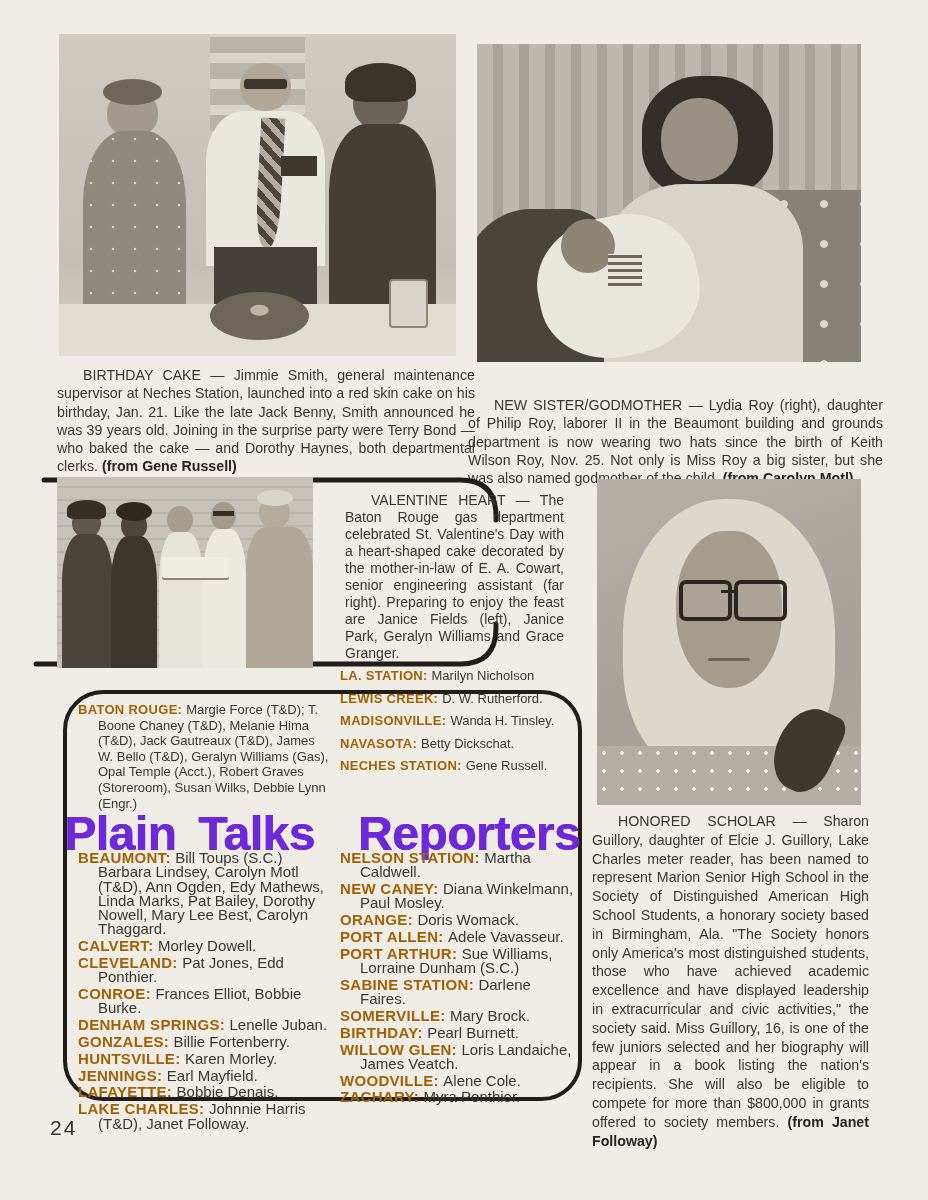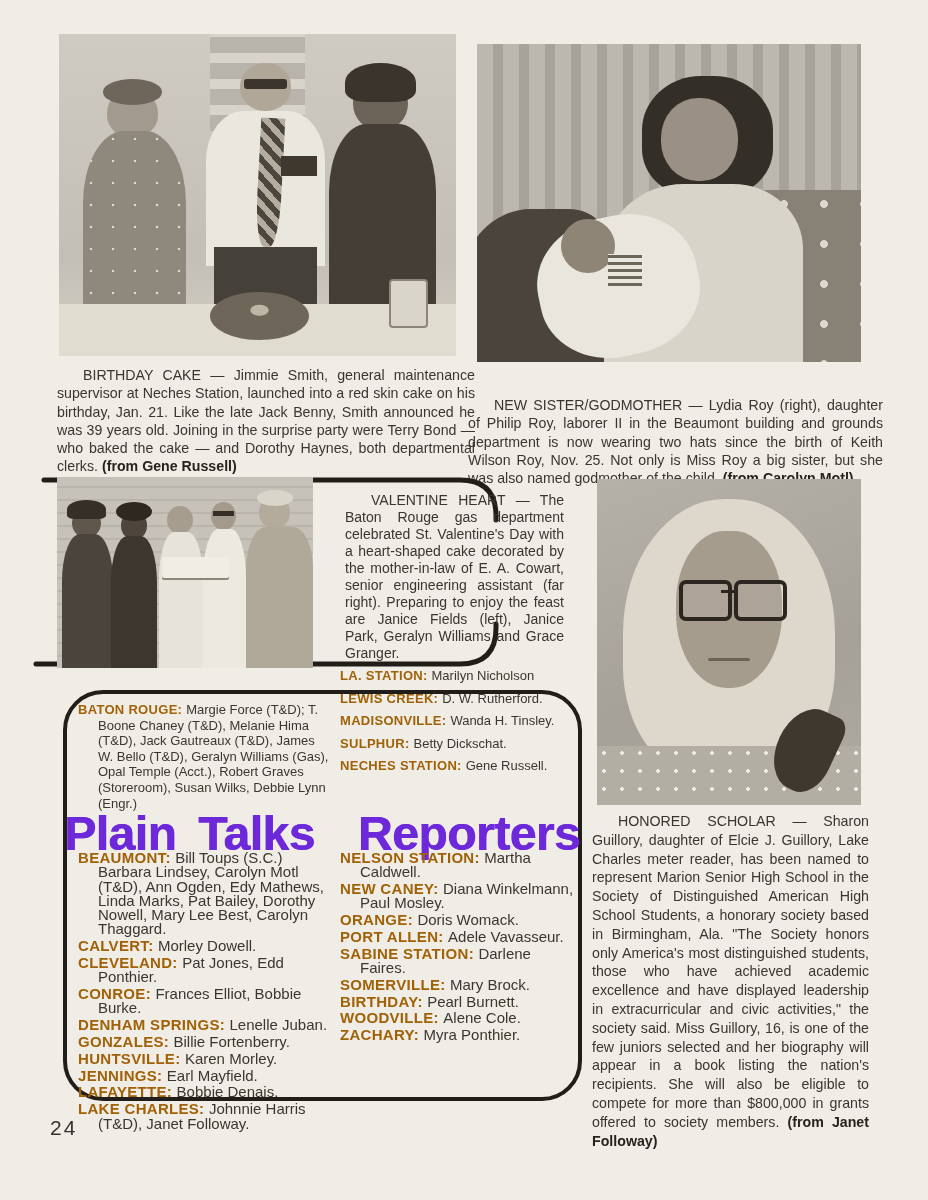--- a/index.html
+++ b/index.html
@@ -151,7 +151,7 @@
       <p class="entry"><b>LA. STATION: </b><span>Marilyn Nicholson</span></p>
       <p class="entry"><b>LEWIS CREEK: </b><span>D. W. Rutherford.</span></p>
       <p class="entry"><b>MADISONVILLE: </b><span>Wanda H. Tinsley.</span></p>
-      <p class="entry"><b>SULPHUR: </b><span>Betty Dickschat.</span></p>
+      <p class="entry"><b>NAVASOTA: </b><span>Betty Dickschat.</span></p>
       <p class="entry"><b>NECHES STATION: </b><span>Gene Russell.</span></p>
     </div>
 

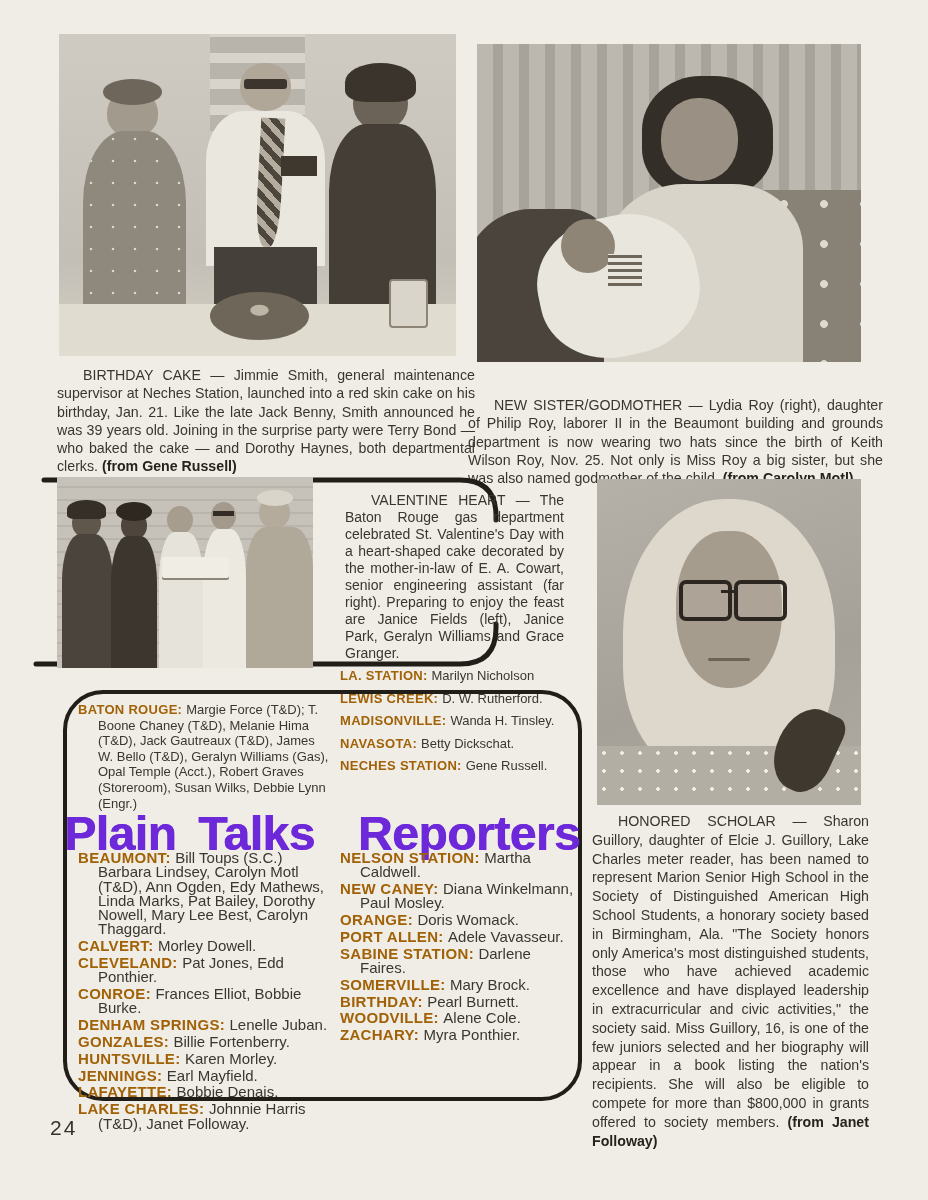--- a/index.html
+++ b/index.html
@@ -177,6 +177,7 @@
       <p class="entry"><b>NEW CANEY: </b><span>Diana Winkelmann, Paul Mosley.</span></p>
       <p class="entry"><b>ORANGE: </b><span>Doris Womack.</span></p>
       <p class="entry"><b>PORT ALLEN: </b><span>Adele Vavasseur.</span></p>
+      <p class="entry"><b>PORT ARTHUR: </b><span>Sue Williams, Lorraine Dunham (S.C.)</span></p>
       <p class="entry"><b>SABINE STATION: </b><span>Darlene Faires.</span></p>
       <p class="entry"><b>SOMERVILLE: </b><span>Mary Brock.</span></p>
       <p class="entry"><b>BIRTHDAY: </b><span>Pearl Burnett.</span></p>

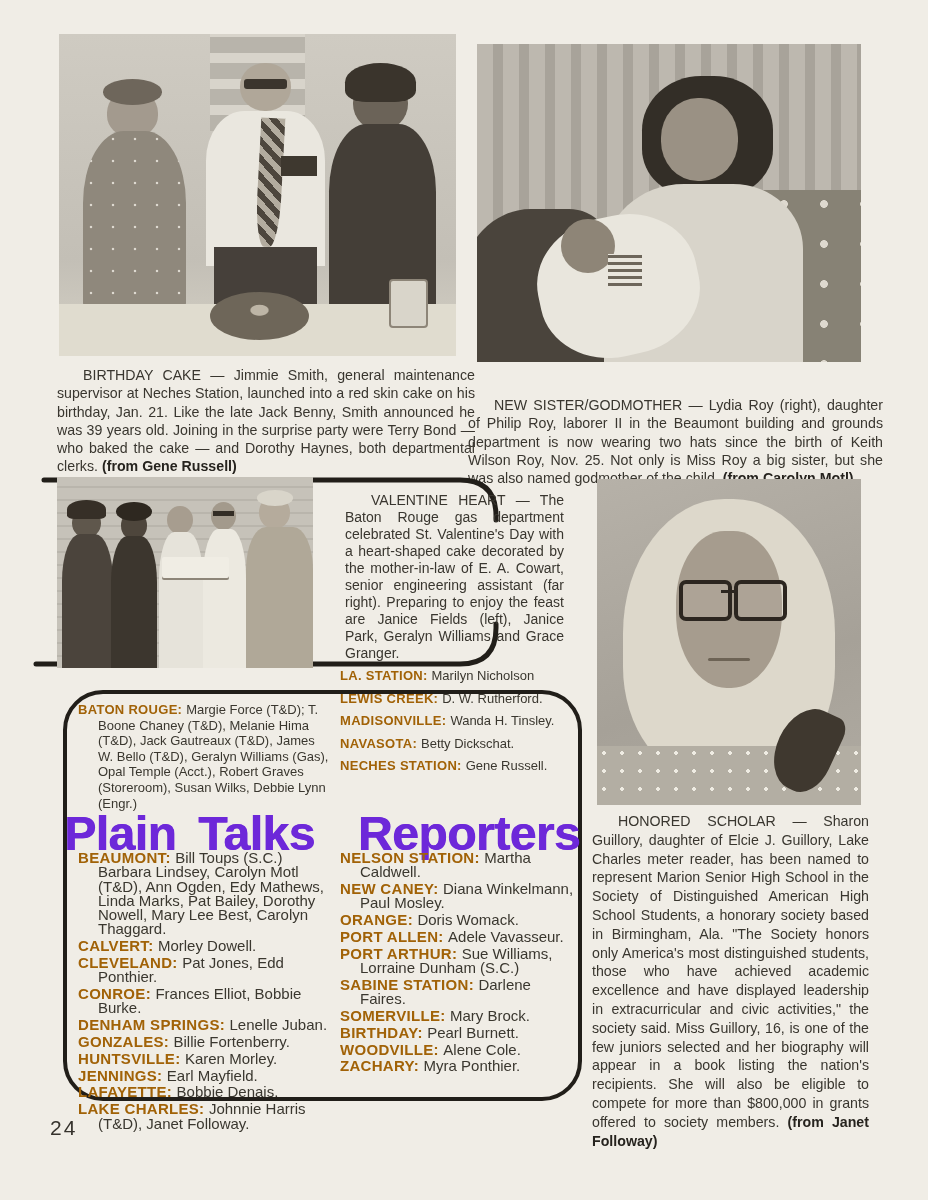--- a/index.html
+++ b/index.html
@@ -181,6 +181,7 @@
       <p class="entry"><b>SABINE STATION: </b><span>Darlene Faires.</span></p>
       <p class="entry"><b>SOMERVILLE: </b><span>Mary Brock.</span></p>
       <p class="entry"><b>BIRTHDAY: </b><span>Pearl Burnett.</span></p>
+      <p class="entry"><b>WILLOW GLEN: </b><span>Loris Landaiche, James Veatch.</span></p>
       <p class="entry"><b>WOODVILLE: </b><span>Alene Cole.</span></p>
       <p class="entry"><b>ZACHARY: </b><span>Myra Ponthier.</span></p>
     </div>

